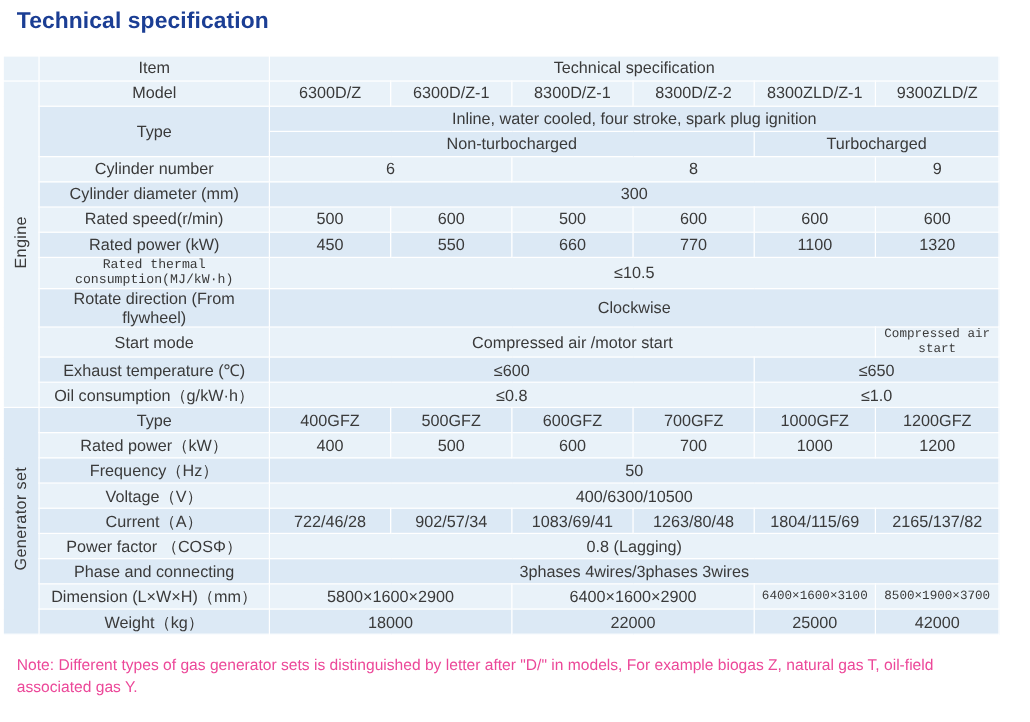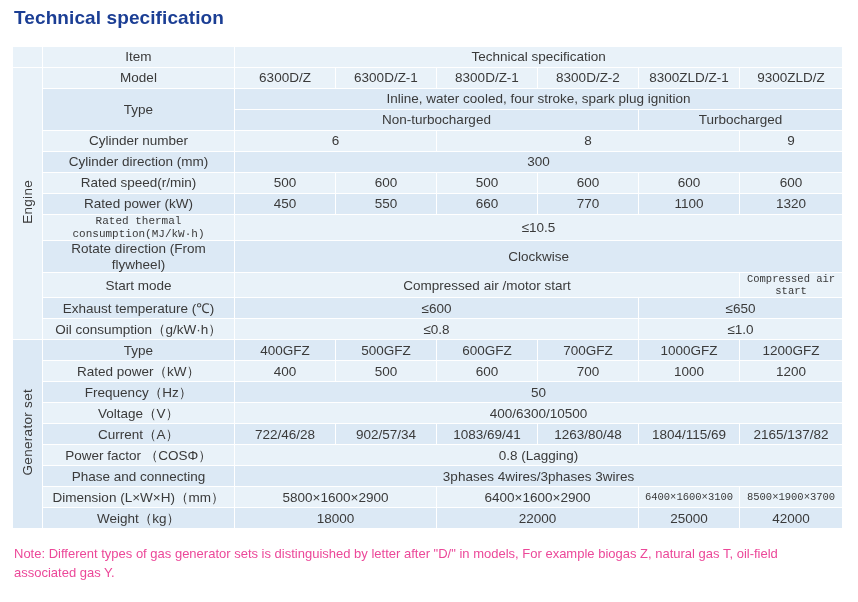--- a/index.html
+++ b/index.html
@@ -19,7 +19,7 @@
   }
 
   table.spec{
-    position:absolute;left:12px;top:46px;
+    position:absolute;left:2px;top:46px;
     width:830px;
     border-collapse:collapse;
     table-layout:fixed;

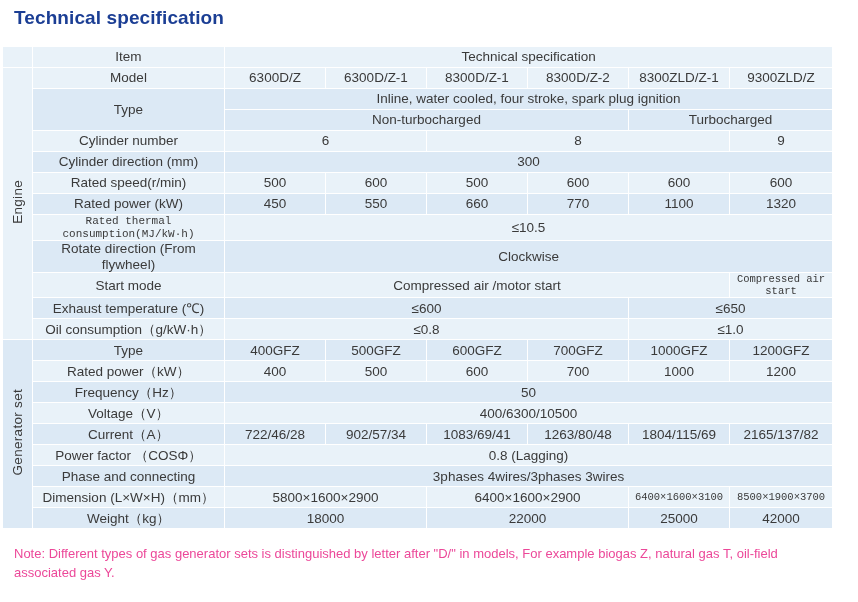--- a/index.html
+++ b/index.html
@@ -134,7 +134,7 @@
       </tr>
 
       <tr class="r band">
-        <td class="item">Cylinder direction (mm)</td>
+        <td class="item">Cylinder diameter (mm)</td>
         <td class="val" colspan="6">300</td>
       </tr>
 

